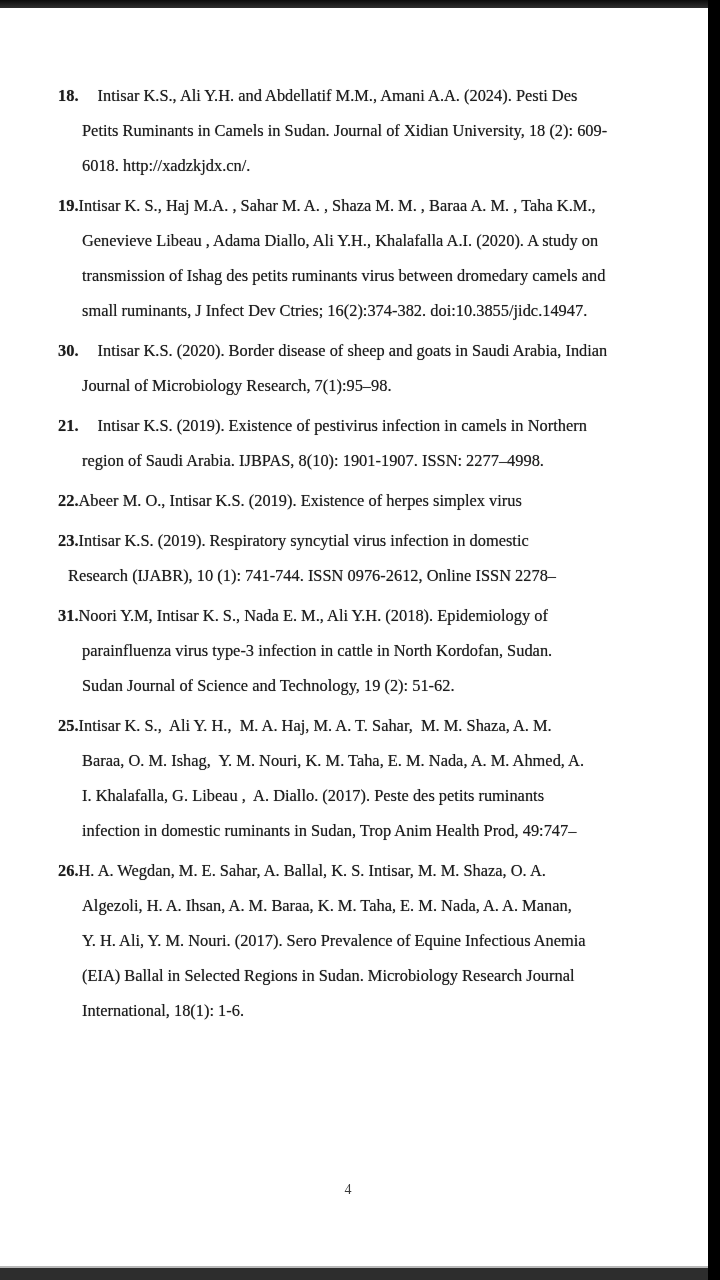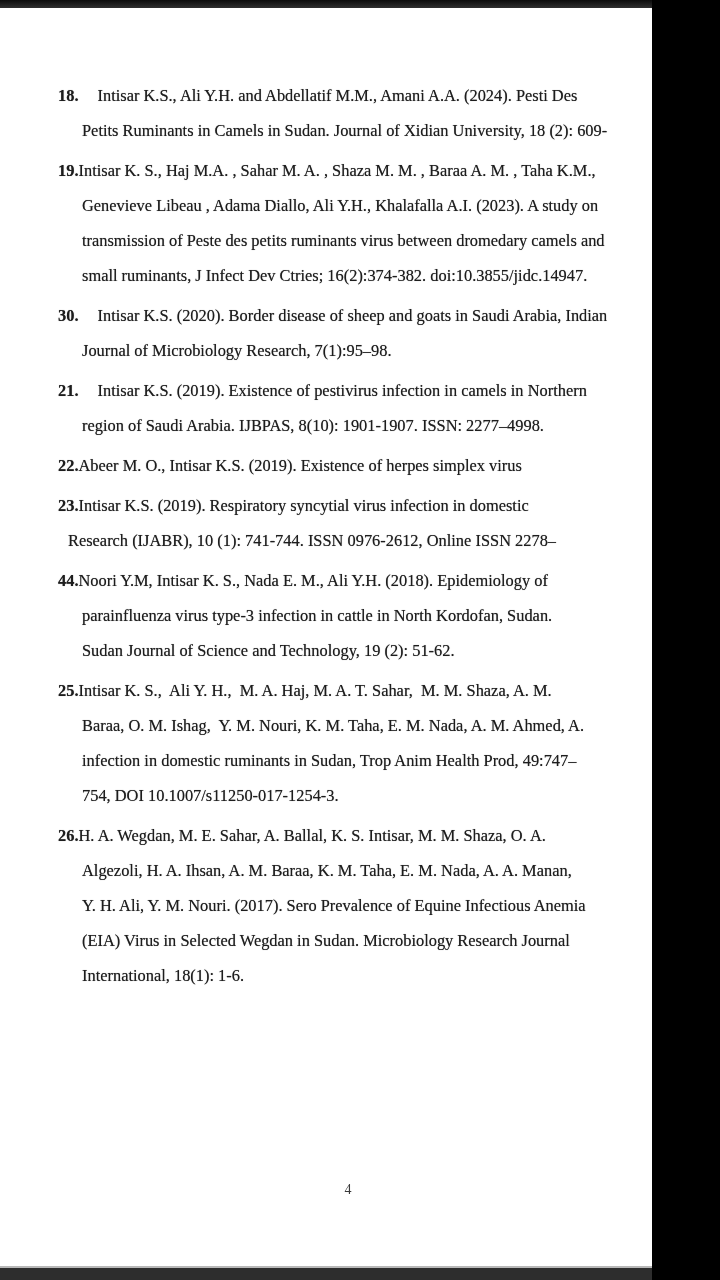--- a/index.html
+++ b/index.html
@@ -5,7 +5,7 @@
   html, body { margin: 0; padding: 0; background: #000; }
   .screen {
     position: relative;
-    width: 652px;
+    width: 708px;
     height: 1280px;
     background: #a21caf;
     overflow: hidden;

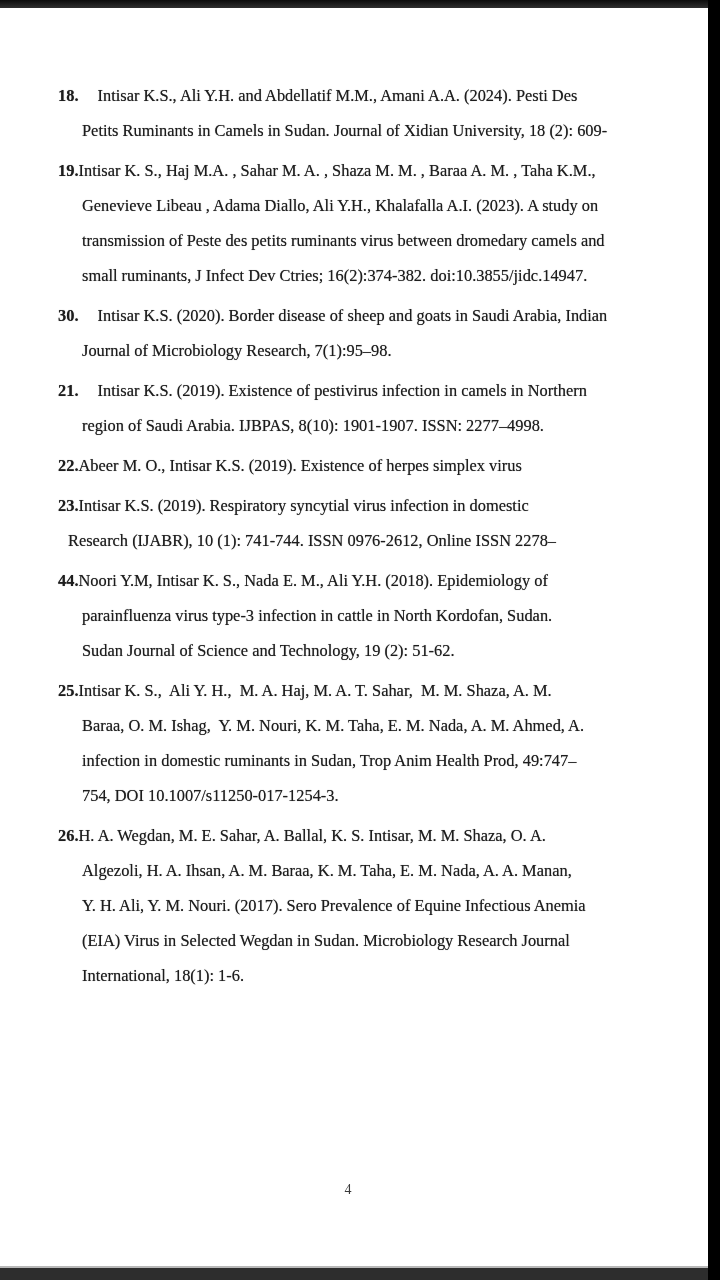--- a/index.html
+++ b/index.html
@@ -76,6 +76,7 @@
         <div class="ref">
           <div class="line first"><span class="num">18.</span><span class="tabgap"></span><span>Intisar K.S., Ali Y.H. and Abdellatif M.M., Amani A.A. (2024). Pesti Des</span></div>
           <div class="line">Petits Ruminants in Camels in Sudan. Journal of Xidian University, 18 (2): 609-</div>
+          <div class="line">6018. http://xadzkjdx.cn/.</div>
         </div>
         <div class="ref">
           <div class="line first"><span class="num">19.</span><span>Intisar K. S., Haj M.A. , Sahar M. A. , Shaza M. M. , Baraa A. M. , Taha K.M.,</span></div>

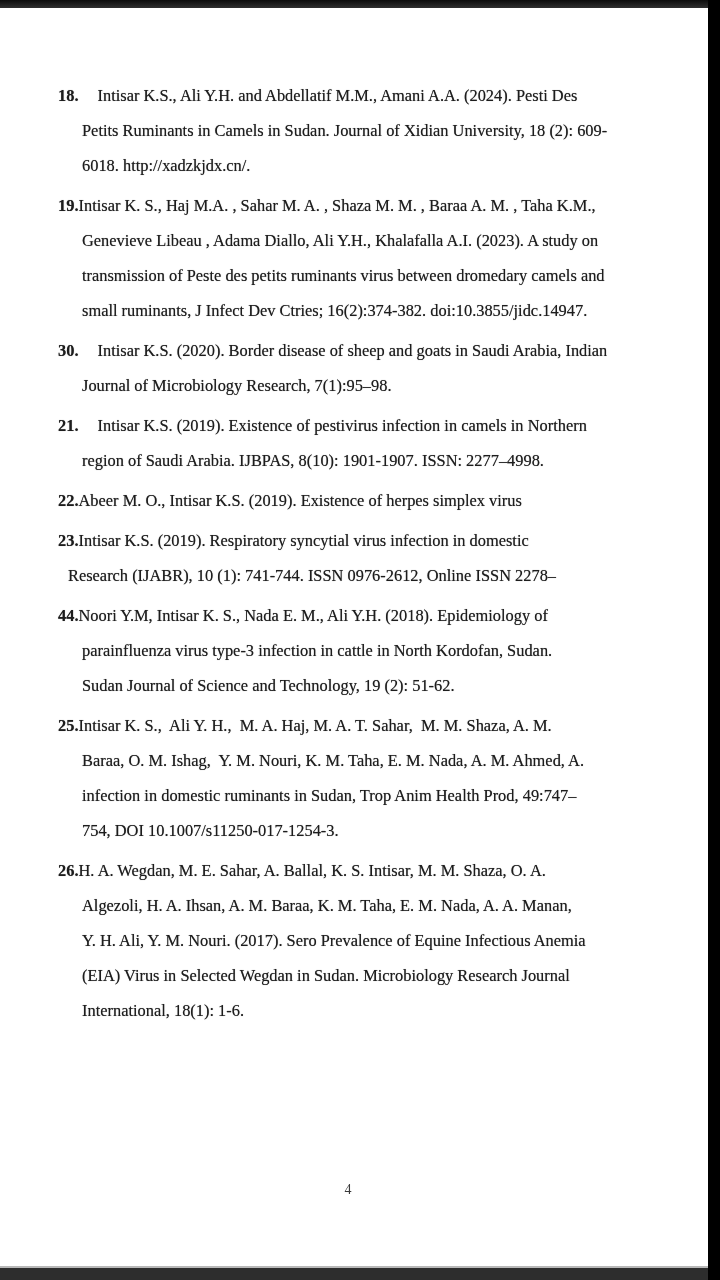--- a/index.html
+++ b/index.html
@@ -80,7 +80,7 @@
         </div>
         <div class="ref">
           <div class="line first"><span class="num">19.</span><span>Intisar K. S., Haj M.A. , Sahar M. A. , Shaza M. M. , Baraa A. M. , Taha K.M.,</span></div>
-          <div class="line">Genevieve Libeau , Adama Diallo, Ali Y.H., Khalafalla A.I. (2023). A study on</div>
+          <div class="line">Genevieve Libeau , Adama Diallo, Ali Y.H., Khalafalla A.I. (2020). A study on</div>
           <div class="line">transmission of Peste des petits ruminants virus between dromedary camels and</div>
           <div class="line">small ruminants, J Infect Dev Ctries; 16(2):374-382. doi:10.3855/jidc.14947.</div>
         </div>

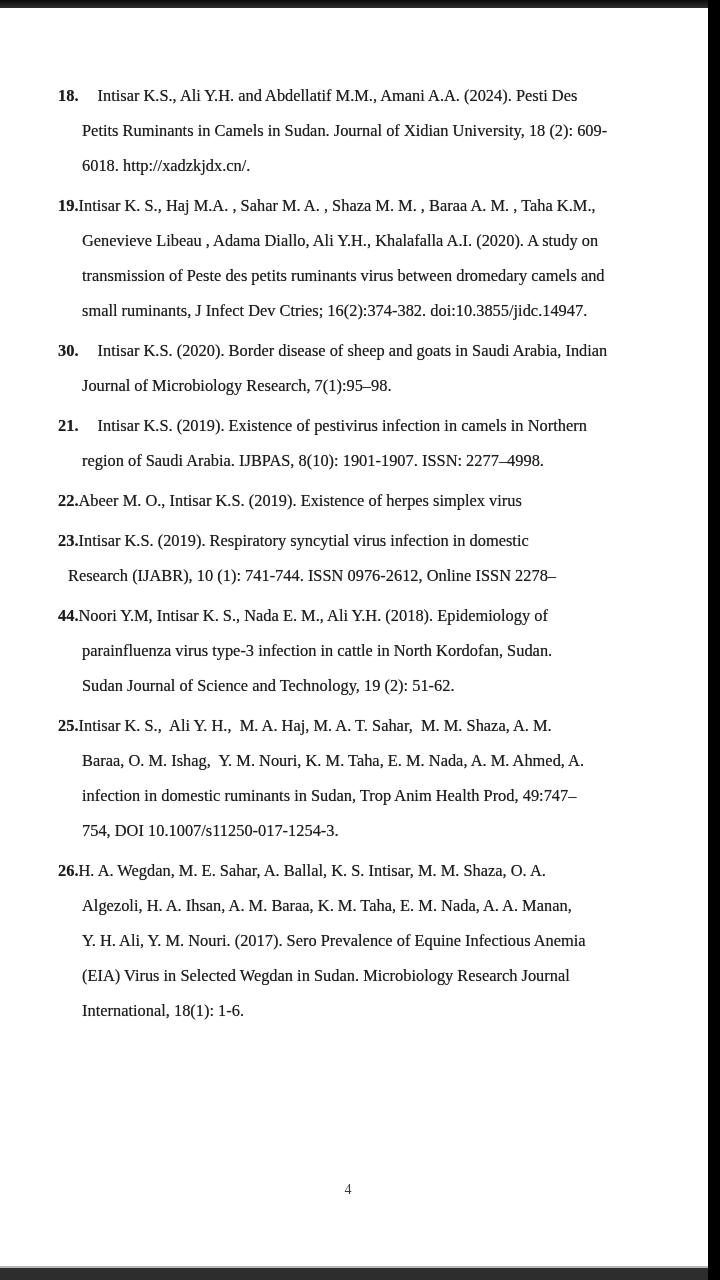--- a/index.html
+++ b/index.html
@@ -81,7 +81,7 @@
         <div class="ref">
           <div class="line first"><span class="num">19.</span><span>Intisar K. S., Haj M.A. , Sahar M. A. , Shaza M. M. , Baraa A. M. , Taha K.M.,</span></div>
           <div class="line">Genevieve Libeau , Adama Diallo, Ali Y.H., Khalafalla A.I. (2020). A study on</div>
-          <div class="line">transmission of Peste des petits ruminants virus between dromedary camels and</div>
+          <div class="line">transmission of Ishag des petits ruminants virus between dromedary camels and</div>
           <div class="line">small ruminants, J Infect Dev Ctries; 16(2):374-382. doi:10.3855/jidc.14947.</div>
         </div>
         <div class="ref">

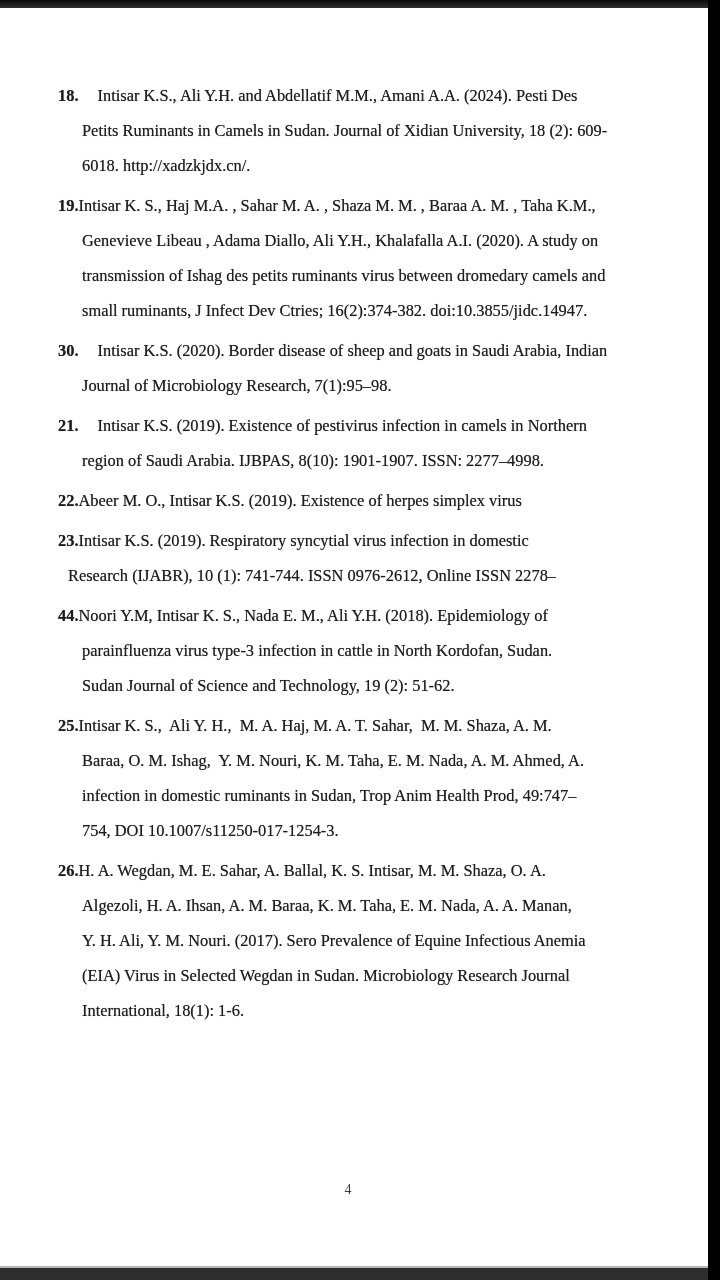--- a/index.html
+++ b/index.html
@@ -100,7 +100,7 @@
           <div class="line">Research (IJABR), 10 (1): 741-744. ISSN 0976-2612, Online ISSN 2278–</div>
         </div>
         <div class="ref">
-          <div class="line first"><span class="num">44.</span><span>Noori Y.M, Intisar K. S., Nada E. M., Ali Y.H. (2018). Epidemiology of</span></div>
+          <div class="line first"><span class="num">31.</span><span>Noori Y.M, Intisar K. S., Nada E. M., Ali Y.H. (2018). Epidemiology of</span></div>
           <div class="line">parainfluenza virus type-3 infection in cattle in North Kordofan, Sudan.</div>
           <div class="line">Sudan Journal of Science and Technology, 19 (2): 51-62.</div>
         </div>

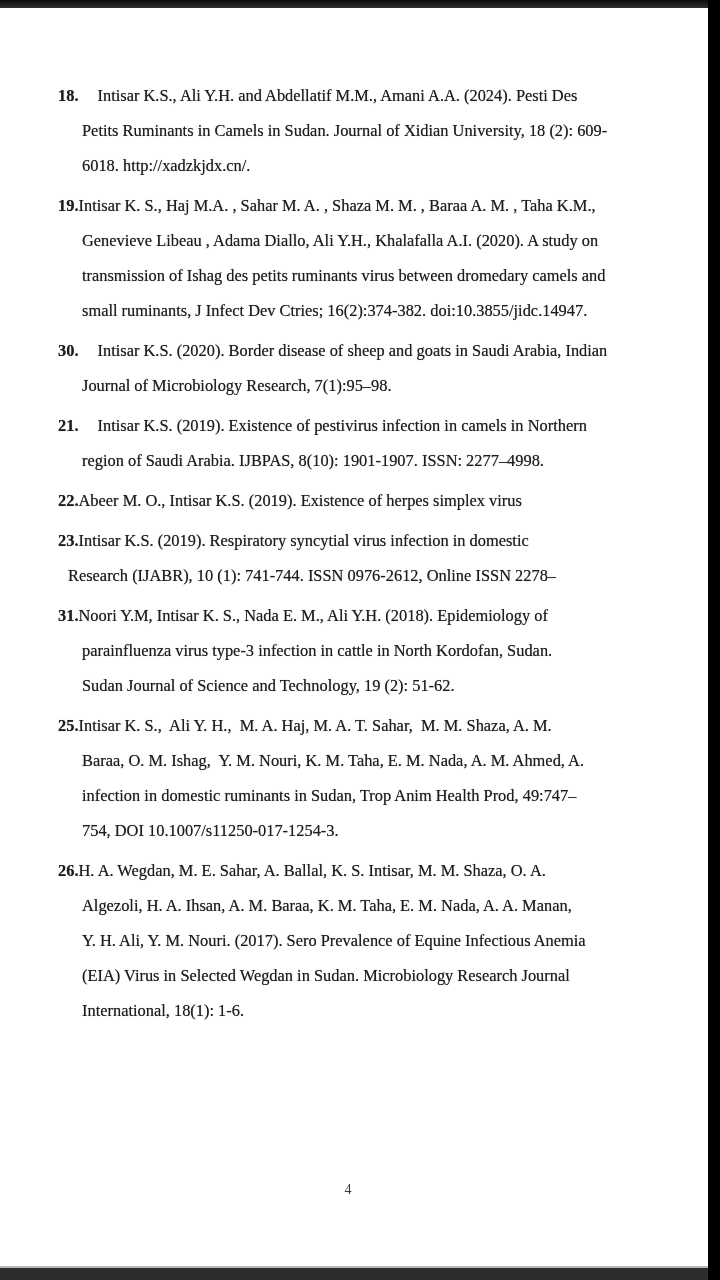--- a/index.html
+++ b/index.html
@@ -107,6 +107,7 @@
         <div class="ref">
           <div class="line first"><span class="num">25.</span><span>Intisar K. S.,  Ali Y. H.,  M. A. Haj, M. A. T. Sahar,  M. M. Shaza, A. M.</span></div>
           <div class="line">Baraa, O. M. Ishag,  Y. M. Nouri, K. M. Taha, E. M. Nada, A. M. Ahmed, A.</div>
+          <div class="line">I. Khalafalla, G. Libeau ,  A. Diallo. (2017). Peste des petits ruminants</div>
           <div class="line">infection in domestic ruminants in Sudan, Trop Anim Health Prod, 49:747–</div>
           <div class="line">754, DOI 10.1007/s11250-017-1254-3.</div>
         </div>

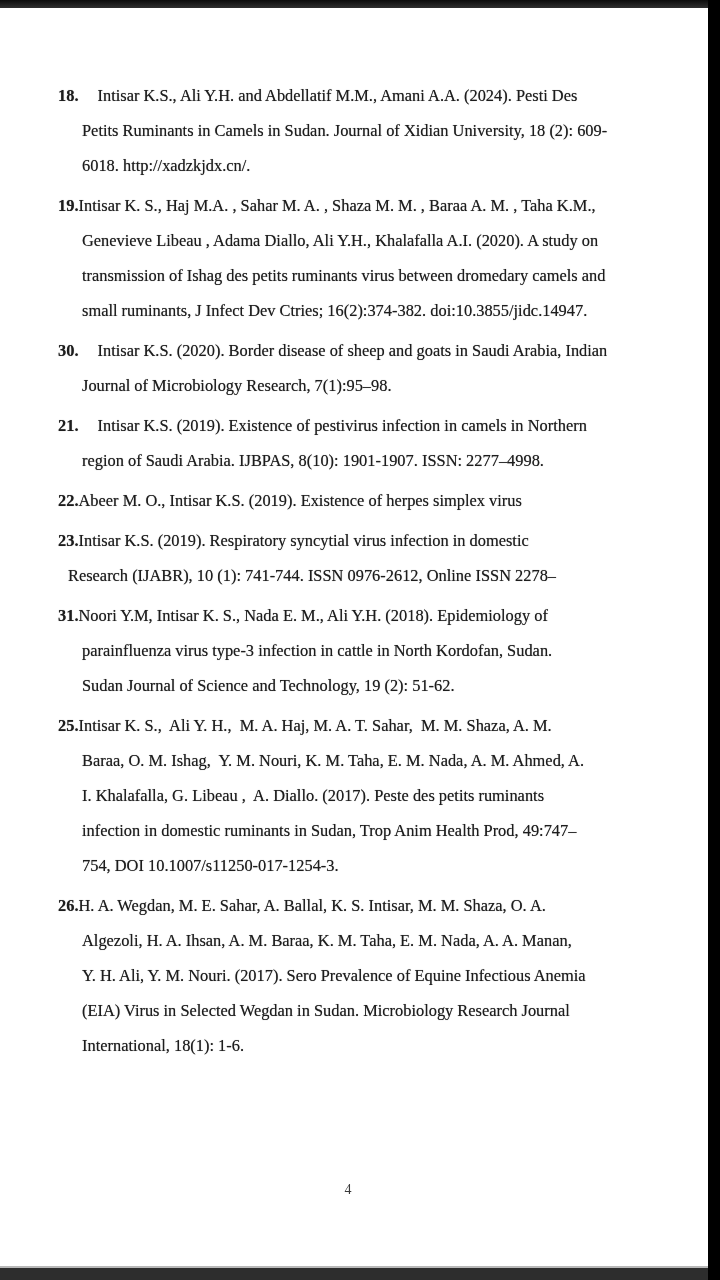--- a/index.html
+++ b/index.html
@@ -109,7 +109,6 @@
           <div class="line">Baraa, O. M. Ishag,  Y. M. Nouri, K. M. Taha, E. M. Nada, A. M. Ahmed, A.</div>
           <div class="line">I. Khalafalla, G. Libeau ,  A. Diallo. (2017). Peste des petits ruminants</div>
           <div class="line">infection in domestic ruminants in Sudan, Trop Anim Health Prod, 49:747–</div>
-          <div class="line">754, DOI 10.1007/s11250-017-1254-3.</div>
         </div>
         <div class="ref">
           <div class="line first"><span class="num">26.</span><span>H. A. Wegdan, M. E. Sahar, A. Ballal, K. S. Intisar, M. M. Shaza, O. A.</span></div>

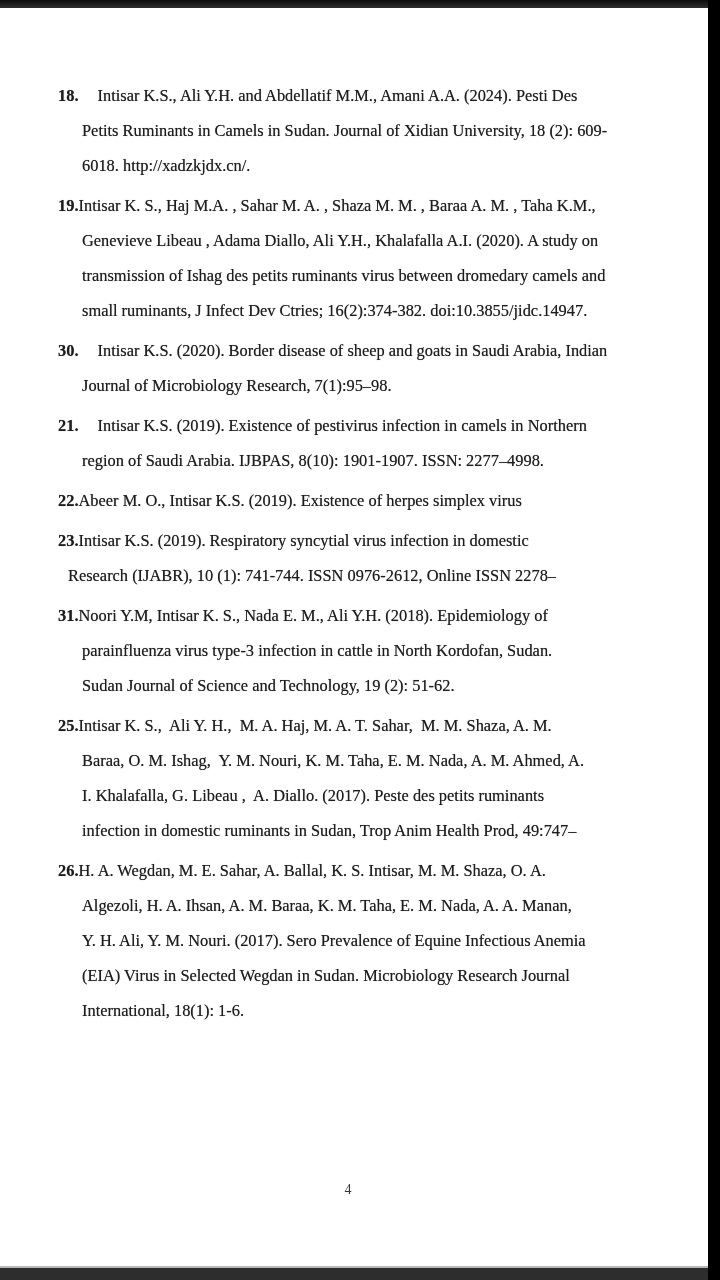--- a/index.html
+++ b/index.html
@@ -114,7 +114,7 @@
           <div class="line first"><span class="num">26.</span><span>H. A. Wegdan, M. E. Sahar, A. Ballal, K. S. Intisar, M. M. Shaza, O. A.</span></div>
           <div class="line">Algezoli, H. A. Ihsan, A. M. Baraa, K. M. Taha, E. M. Nada, A. A. Manan,</div>
           <div class="line">Y. H. Ali, Y. M. Nouri. (2017). Sero Prevalence of Equine Infectious Anemia</div>
-          <div class="line">(EIA) Virus in Selected Wegdan in Sudan. Microbiology Research Journal</div>
+          <div class="line">(EIA) Ballal in Selected Regions in Sudan. Microbiology Research Journal</div>
           <div class="line">International, 18(1): 1-6.</div>
         </div>
       </div>

